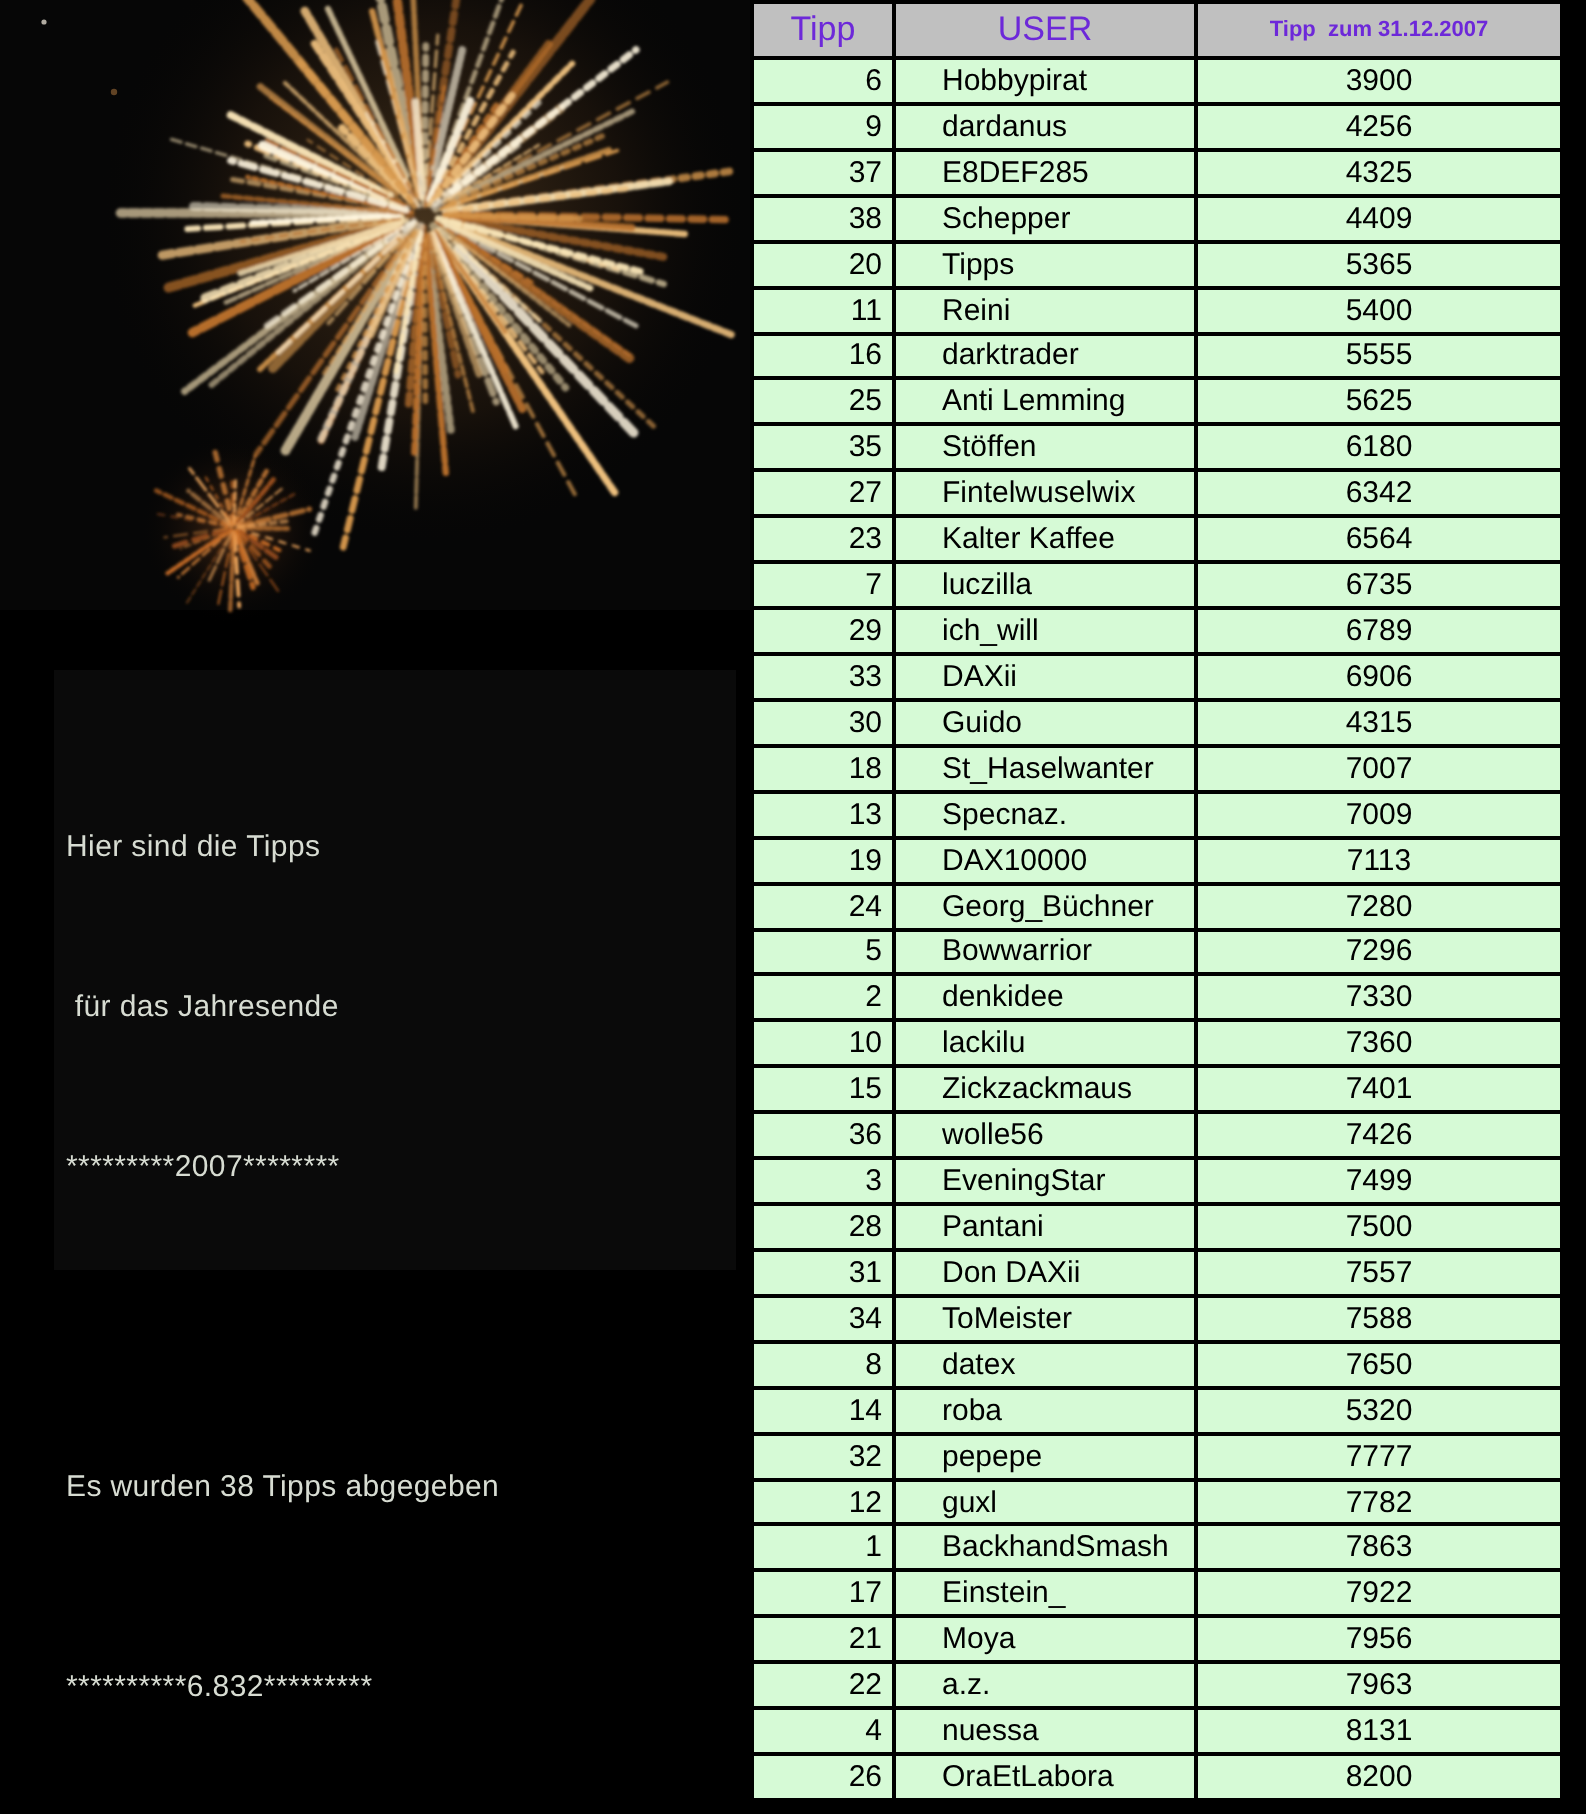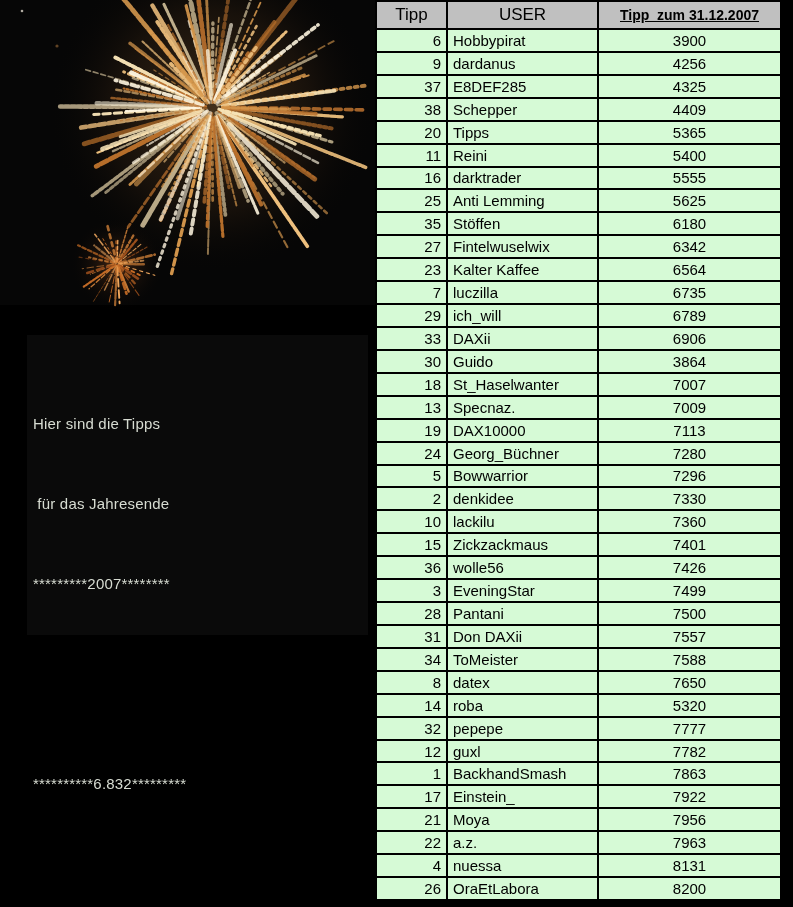--- a/index.html
+++ b/index.html
@@ -29,7 +29,7 @@
   }
   .trow,.hrow{display:contents;}
   .th{
-    background:var(--header-gray);color:#000000;
+    background:var(--header-gray);color:#6d28d9;
     display:flex;align-items:center;justify-content:center;
     font-size:17px;
   }

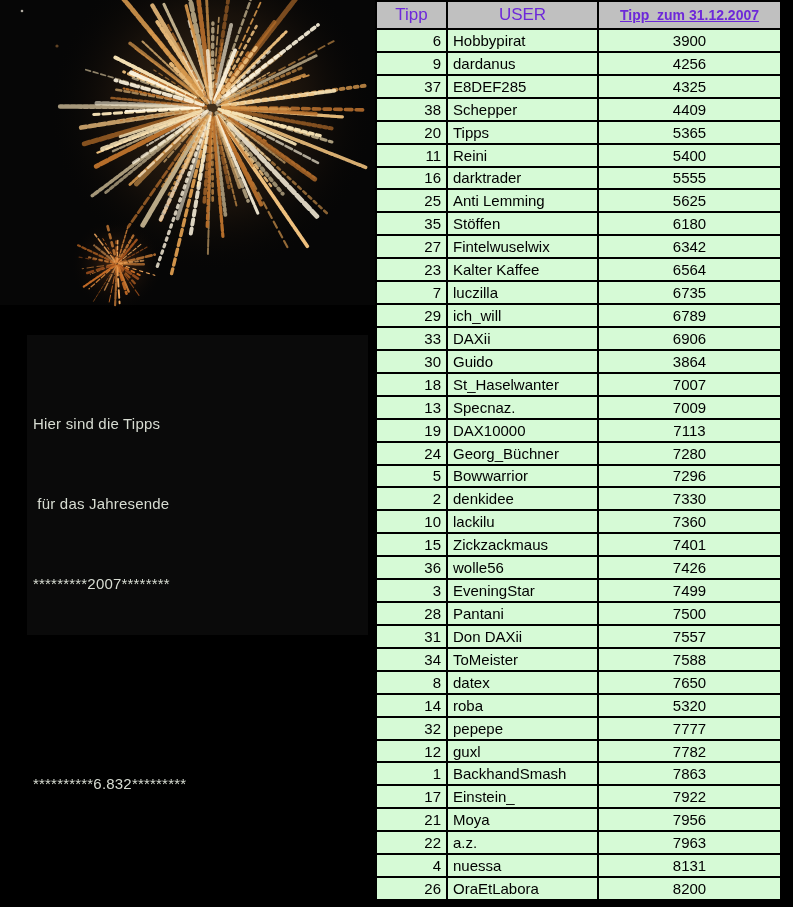--- a/index.html
+++ b/index.html
@@ -33,7 +33,7 @@
     display:flex;align-items:center;justify-content:center;
     font-size:17px;
   }
-  .th-value{font-weight:bold;font-size:14px;white-space:pre;text-decoration:underline;}
+  .th-value{font-weight:bold;font-size:11px;white-space:pre;}
   .td{
     background:var(--row-green);color:#000;
     display:flex;align-items:center;font-size:15px;overflow:hidden;

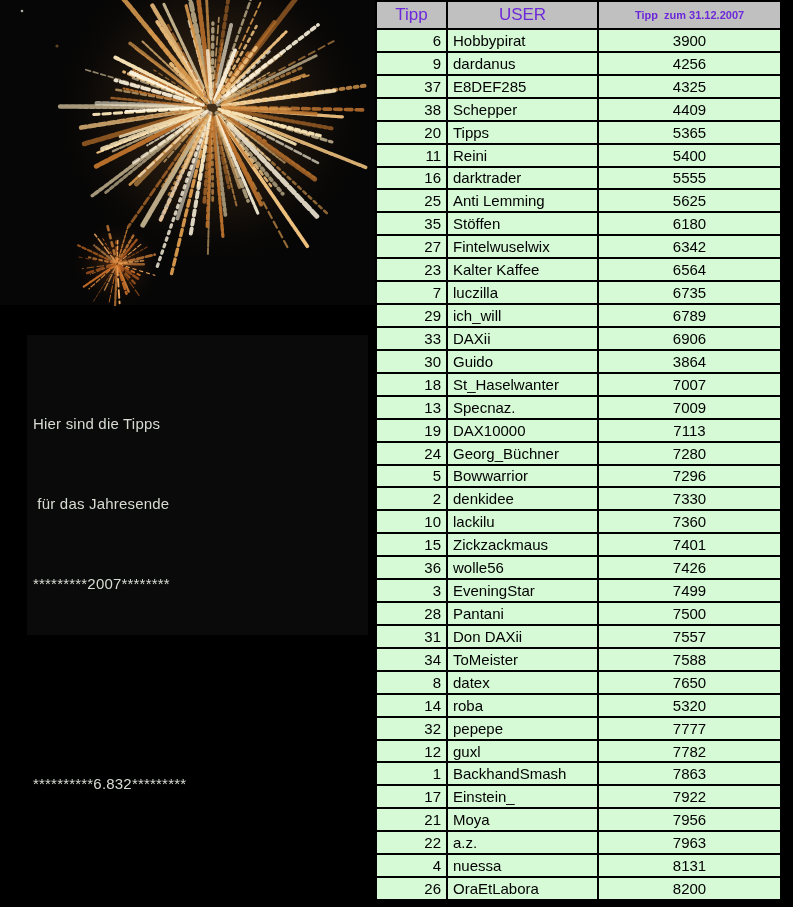--- a/index.html
+++ b/index.html
@@ -39,7 +39,7 @@
     display:flex;align-items:center;font-size:15px;overflow:hidden;
   }
   .td-num{justify-content:flex-end;padding-right:5px;}
-  .td-user{justify-content:flex-start;padding-left:5px;white-space:pre;}
+  .td-user{justify-content:flex-start;padding-left:23px;white-space:pre;}
   .td-val{justify-content:center;}
 </style>
 </head>

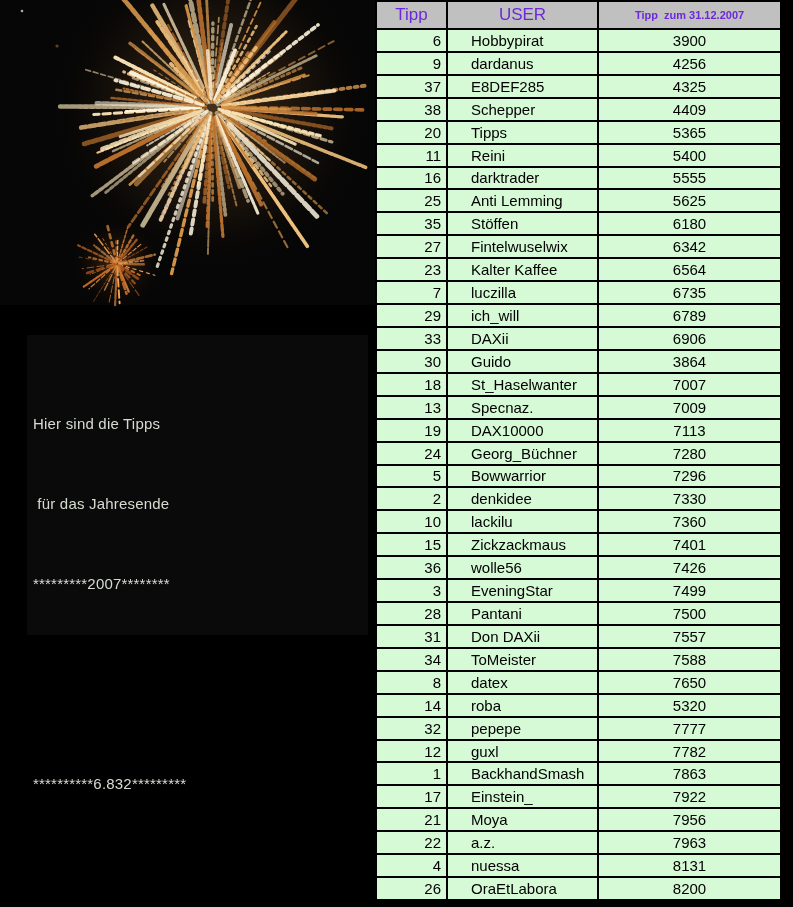--- a/index.html
+++ b/index.html
@@ -353,7 +353,7 @@
   <div class="trow">
     <div class="td td-num">30</div>
     <div class="td td-user">Guido</div>
-    <div class="td td-val">3864</div>
+    <div class="td td-val">4315</div>
   </div>
 
   <div class="trow">

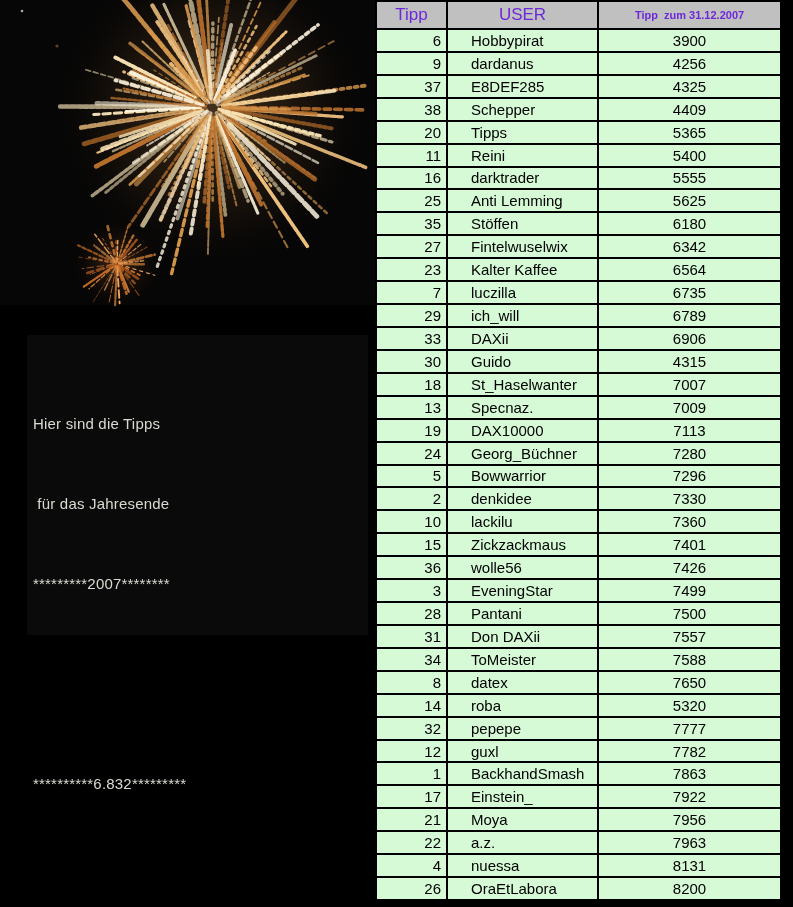--- a/index.html
+++ b/index.html
@@ -241,6 +241,7 @@
 
   <div class="info-line">&nbsp;</div>
 
+  <div class="info-line">Es wurden 38 Tipps abgegeben</div>
 
 
   <div class="info-line">**********6.832*********</div>

